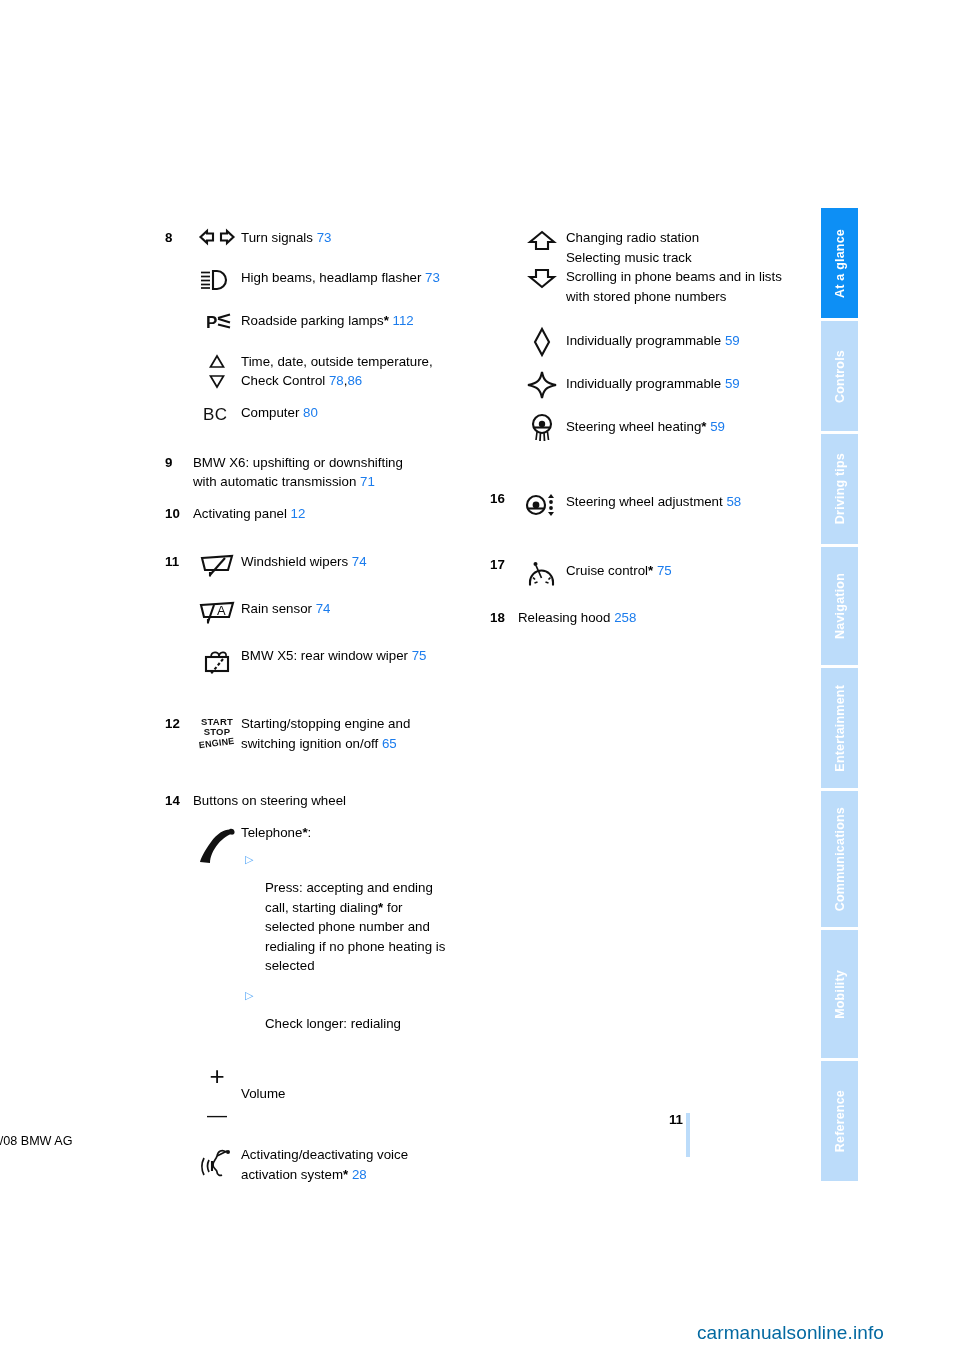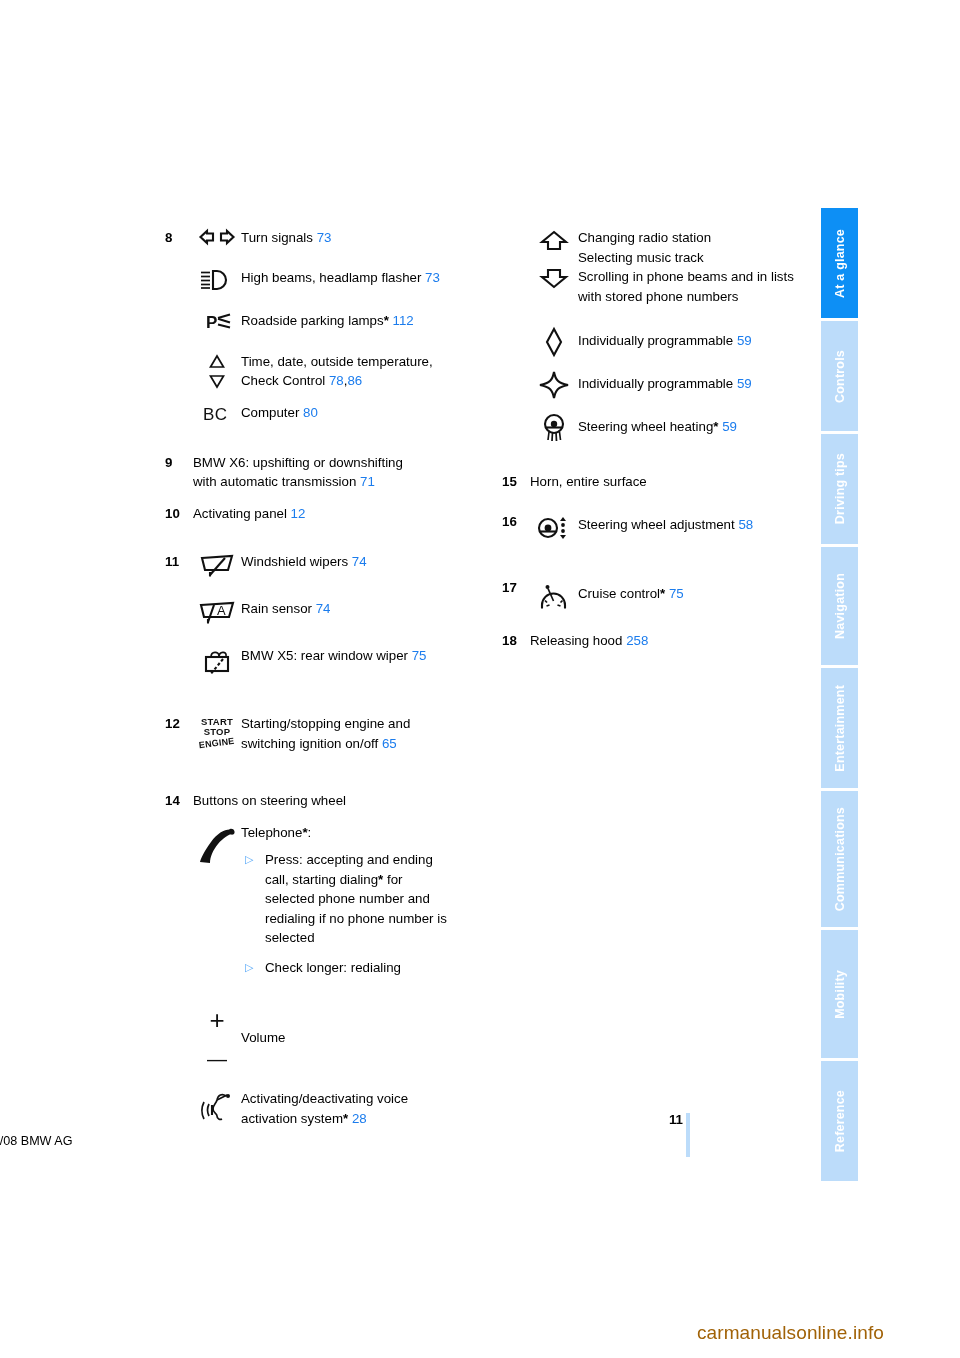--- a/index.html
+++ b/index.html
@@ -63,7 +63,6 @@
     left: 490px;
     top: 228px;
     width: 320px;
-    margin-left: 12px;
   }
 
   .row {

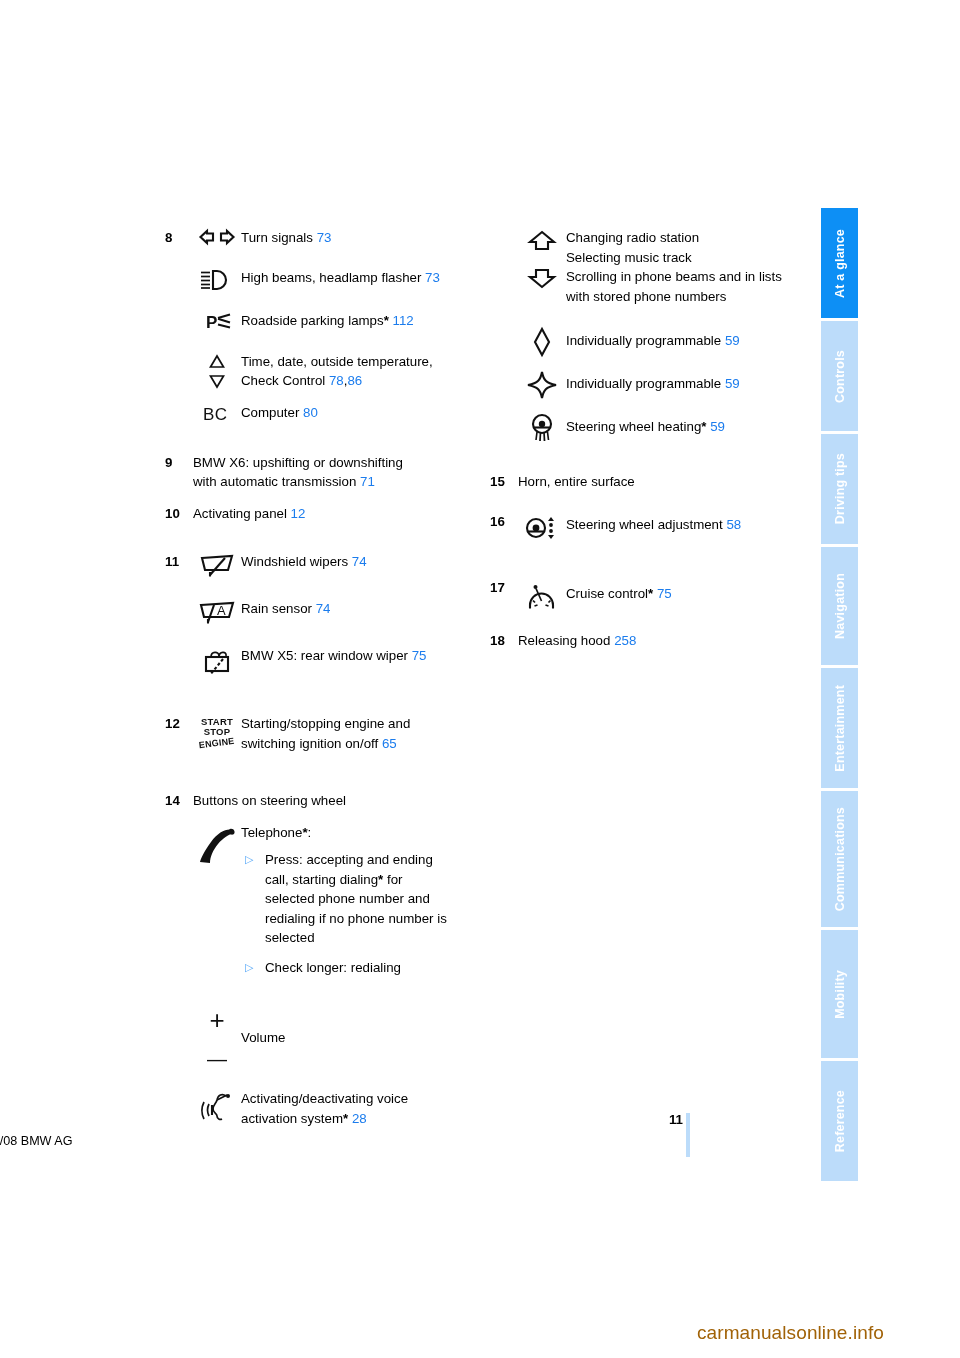--- a/index.html
+++ b/index.html
@@ -563,10 +563,6 @@
 
     <div class="gap-lg"></div>
 
-    <div class="row plain">
-      <div class="num">15</div>
-      <div class="txt">Horn, entire surface</div>
-    </div>
 
     <div class="gap-md"></div>
 

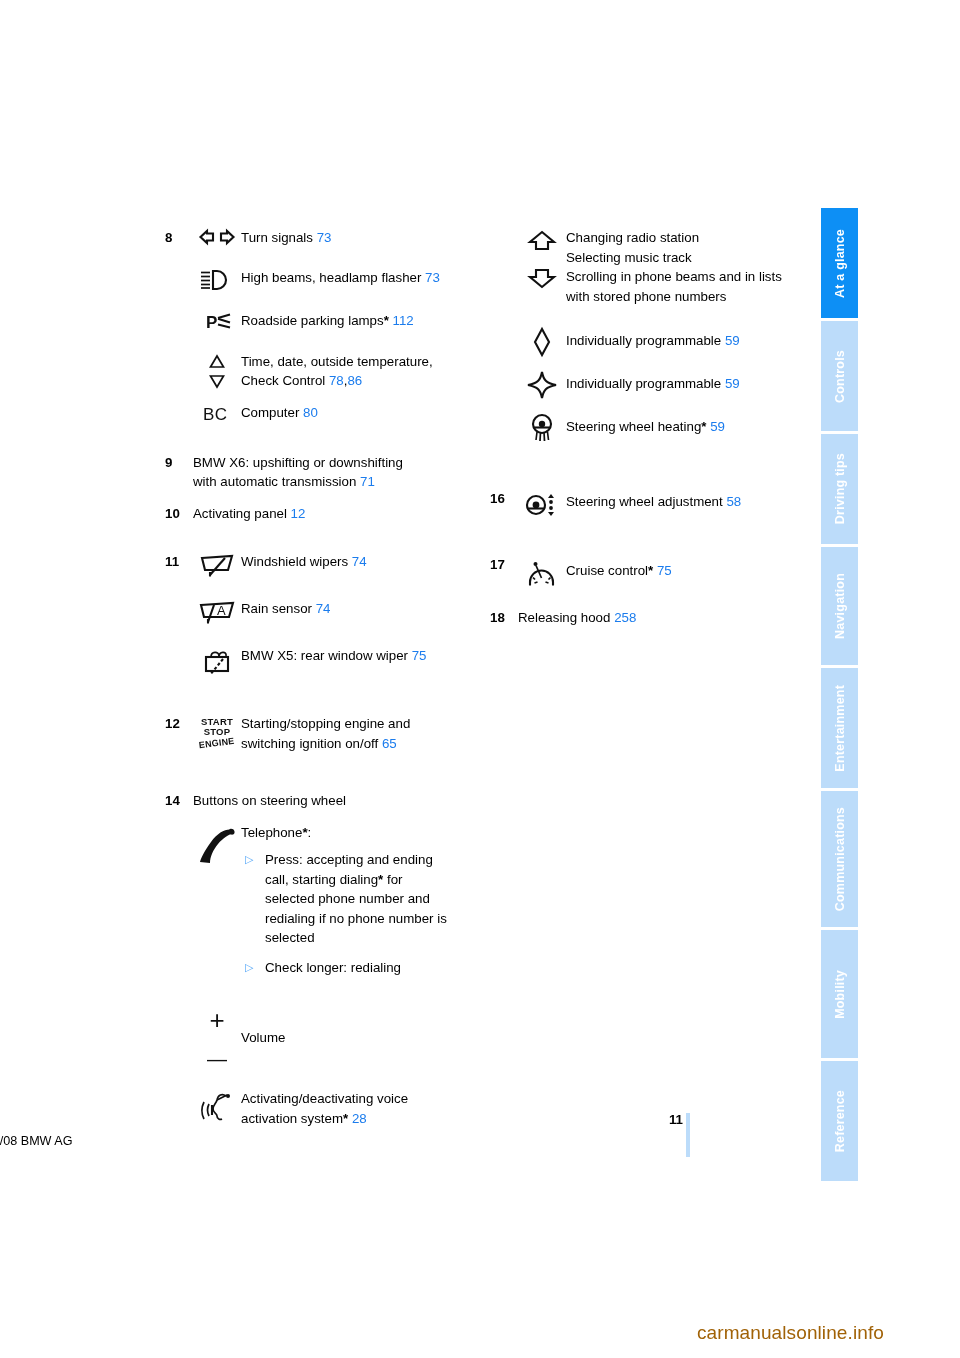--- a/index.html
+++ b/index.html
@@ -122,6 +122,7 @@
     font-size: 13.3px;
     line-height: 19.5px;
     flex: 1 1 auto;
+    margin-top: 28px;
   }
 
   

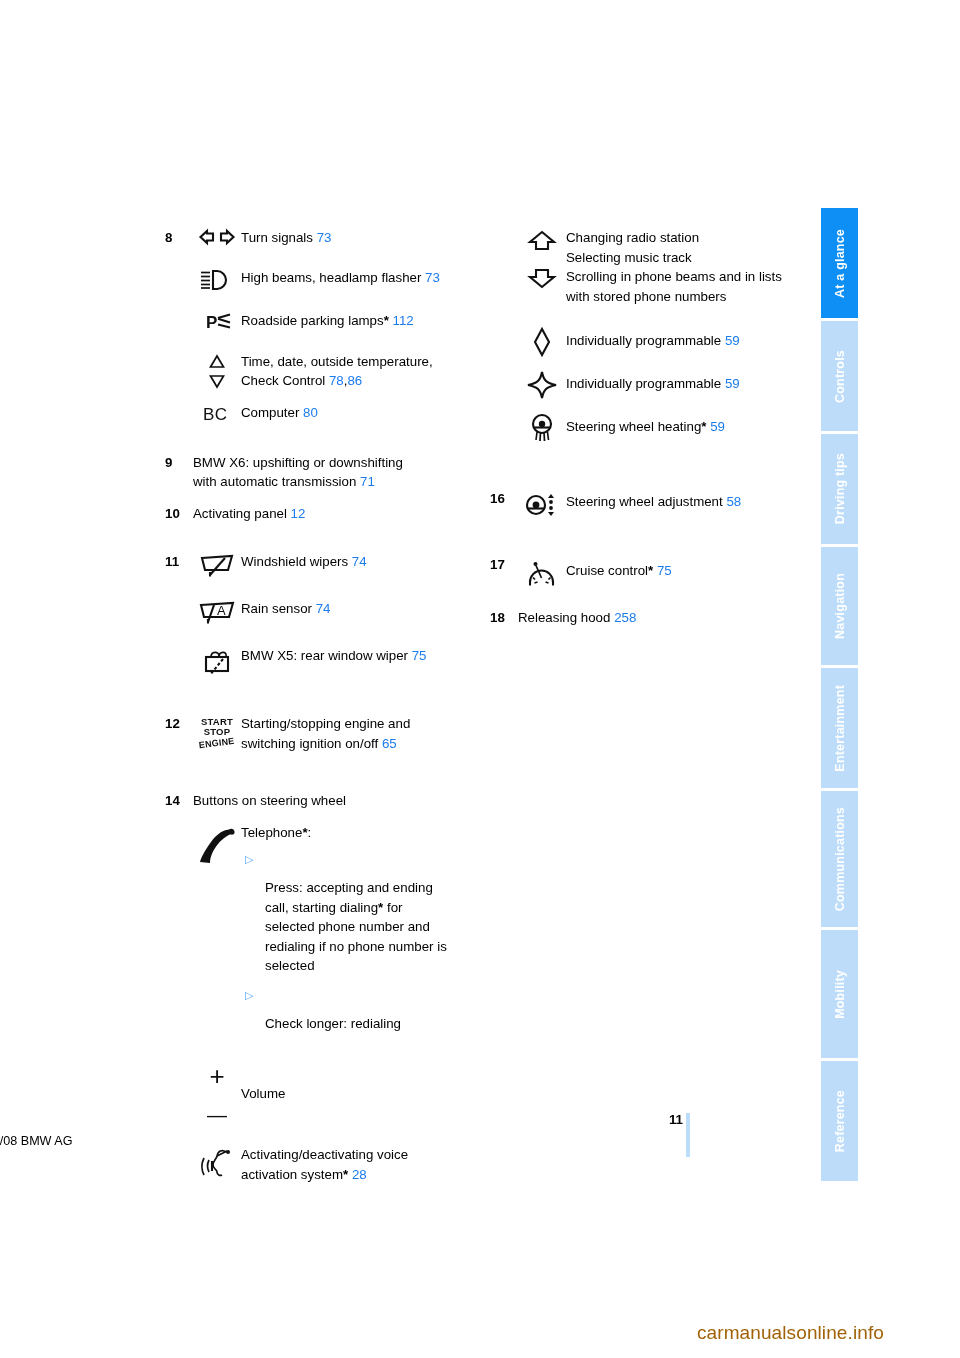--- a/index.html
+++ b/index.html
@@ -439,7 +439,7 @@
             <div>Press: accepting and ending</div>
             <div><span>call, starting dialing</span><span class="star">*</span><span> for</span></div>
             <div>selected phone number and</div>
-            <div>redialing if no phone number is</div>
+            <div>redialing if no phone heating is</div>
             <div>selected</div>
           </div>
         </div>

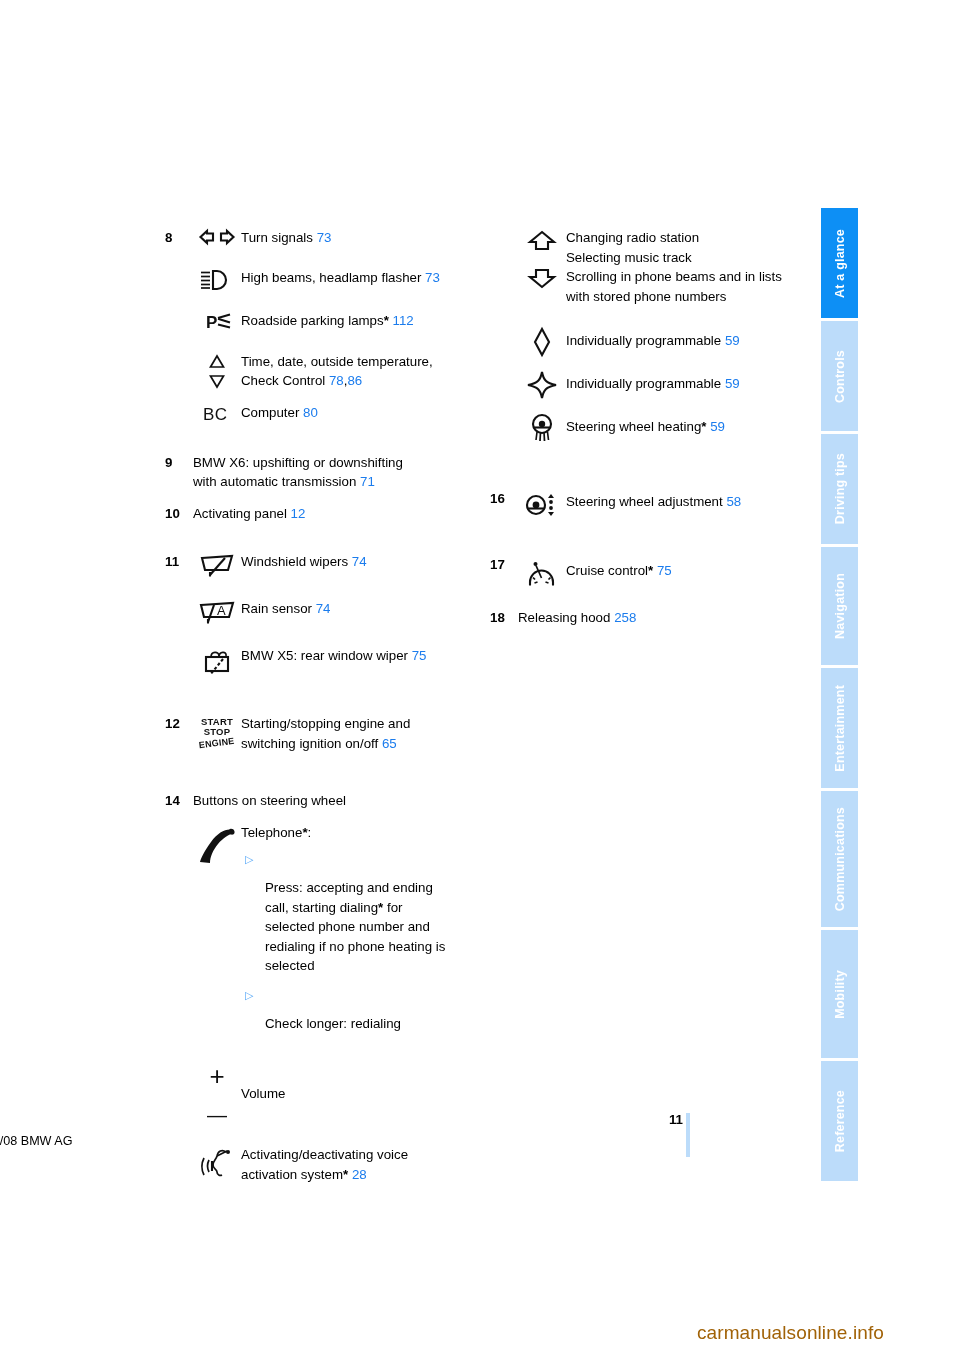--- a/index.html
+++ b/index.html
@@ -157,7 +157,7 @@
     left: 697px;
     top: 1322px;
     font-size: 19px;
-    color: #a16207;
+    color: #0369a1;
     letter-spacing: 0.1px;
   }
 

